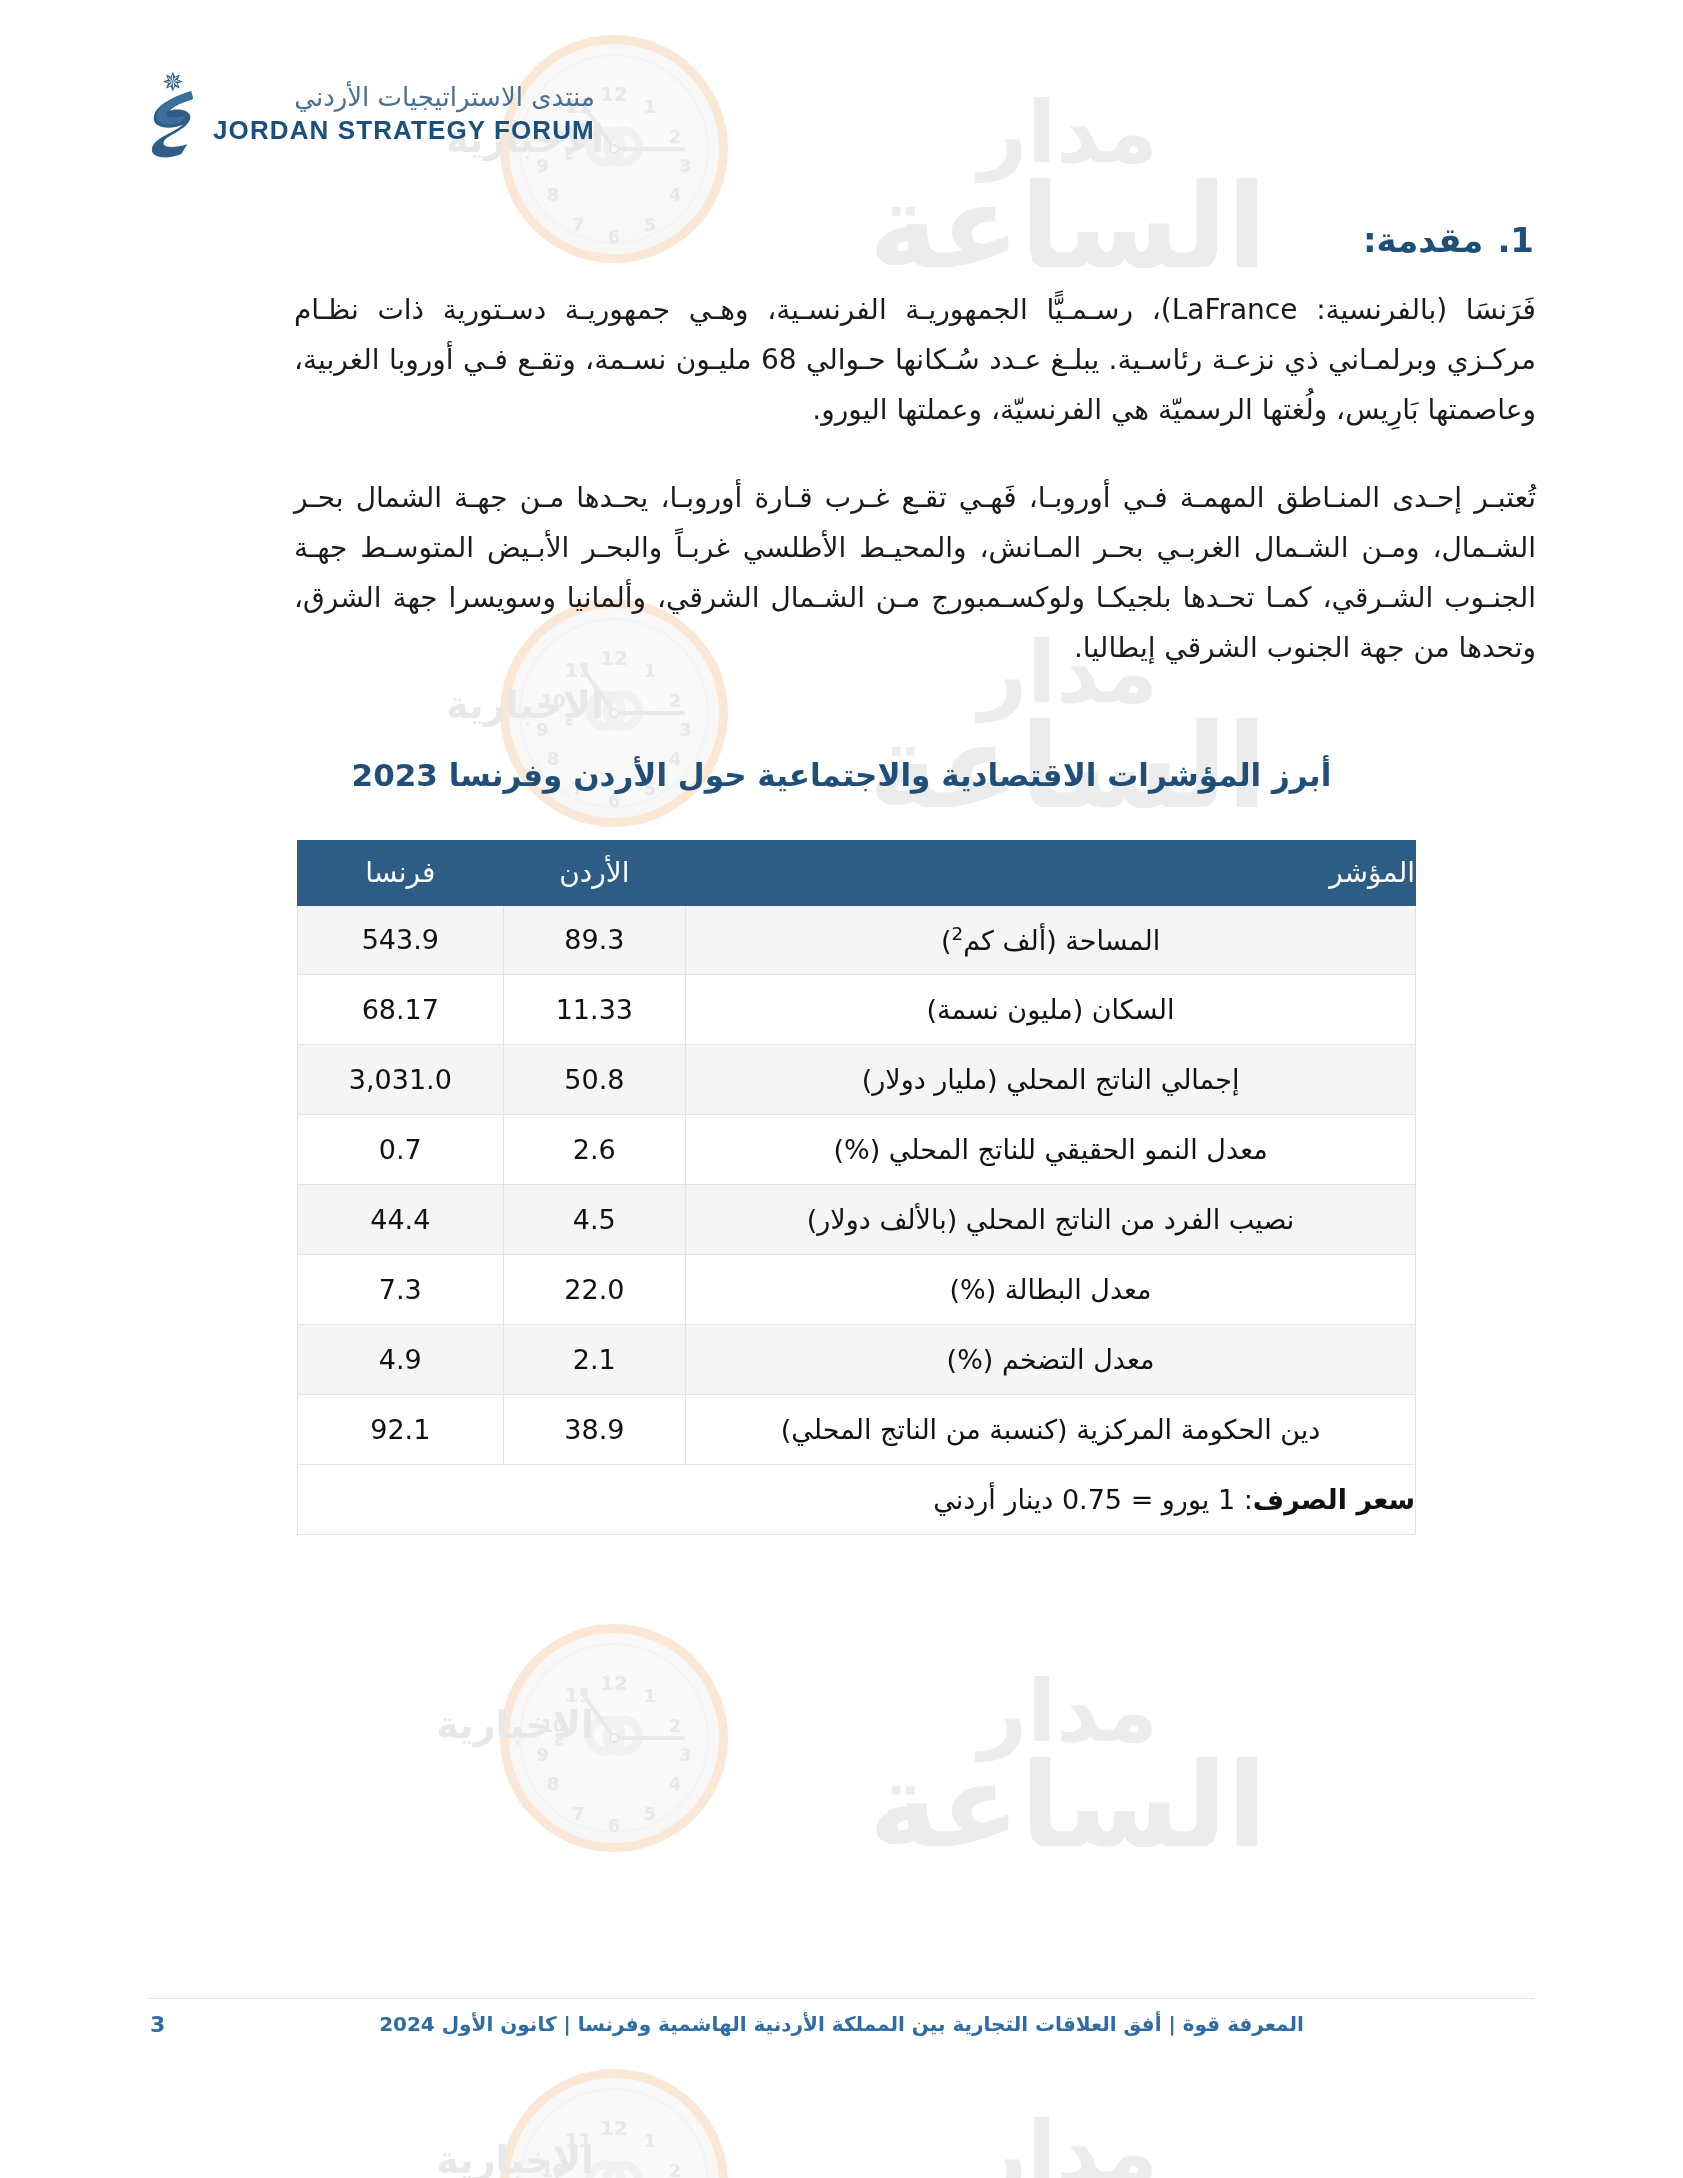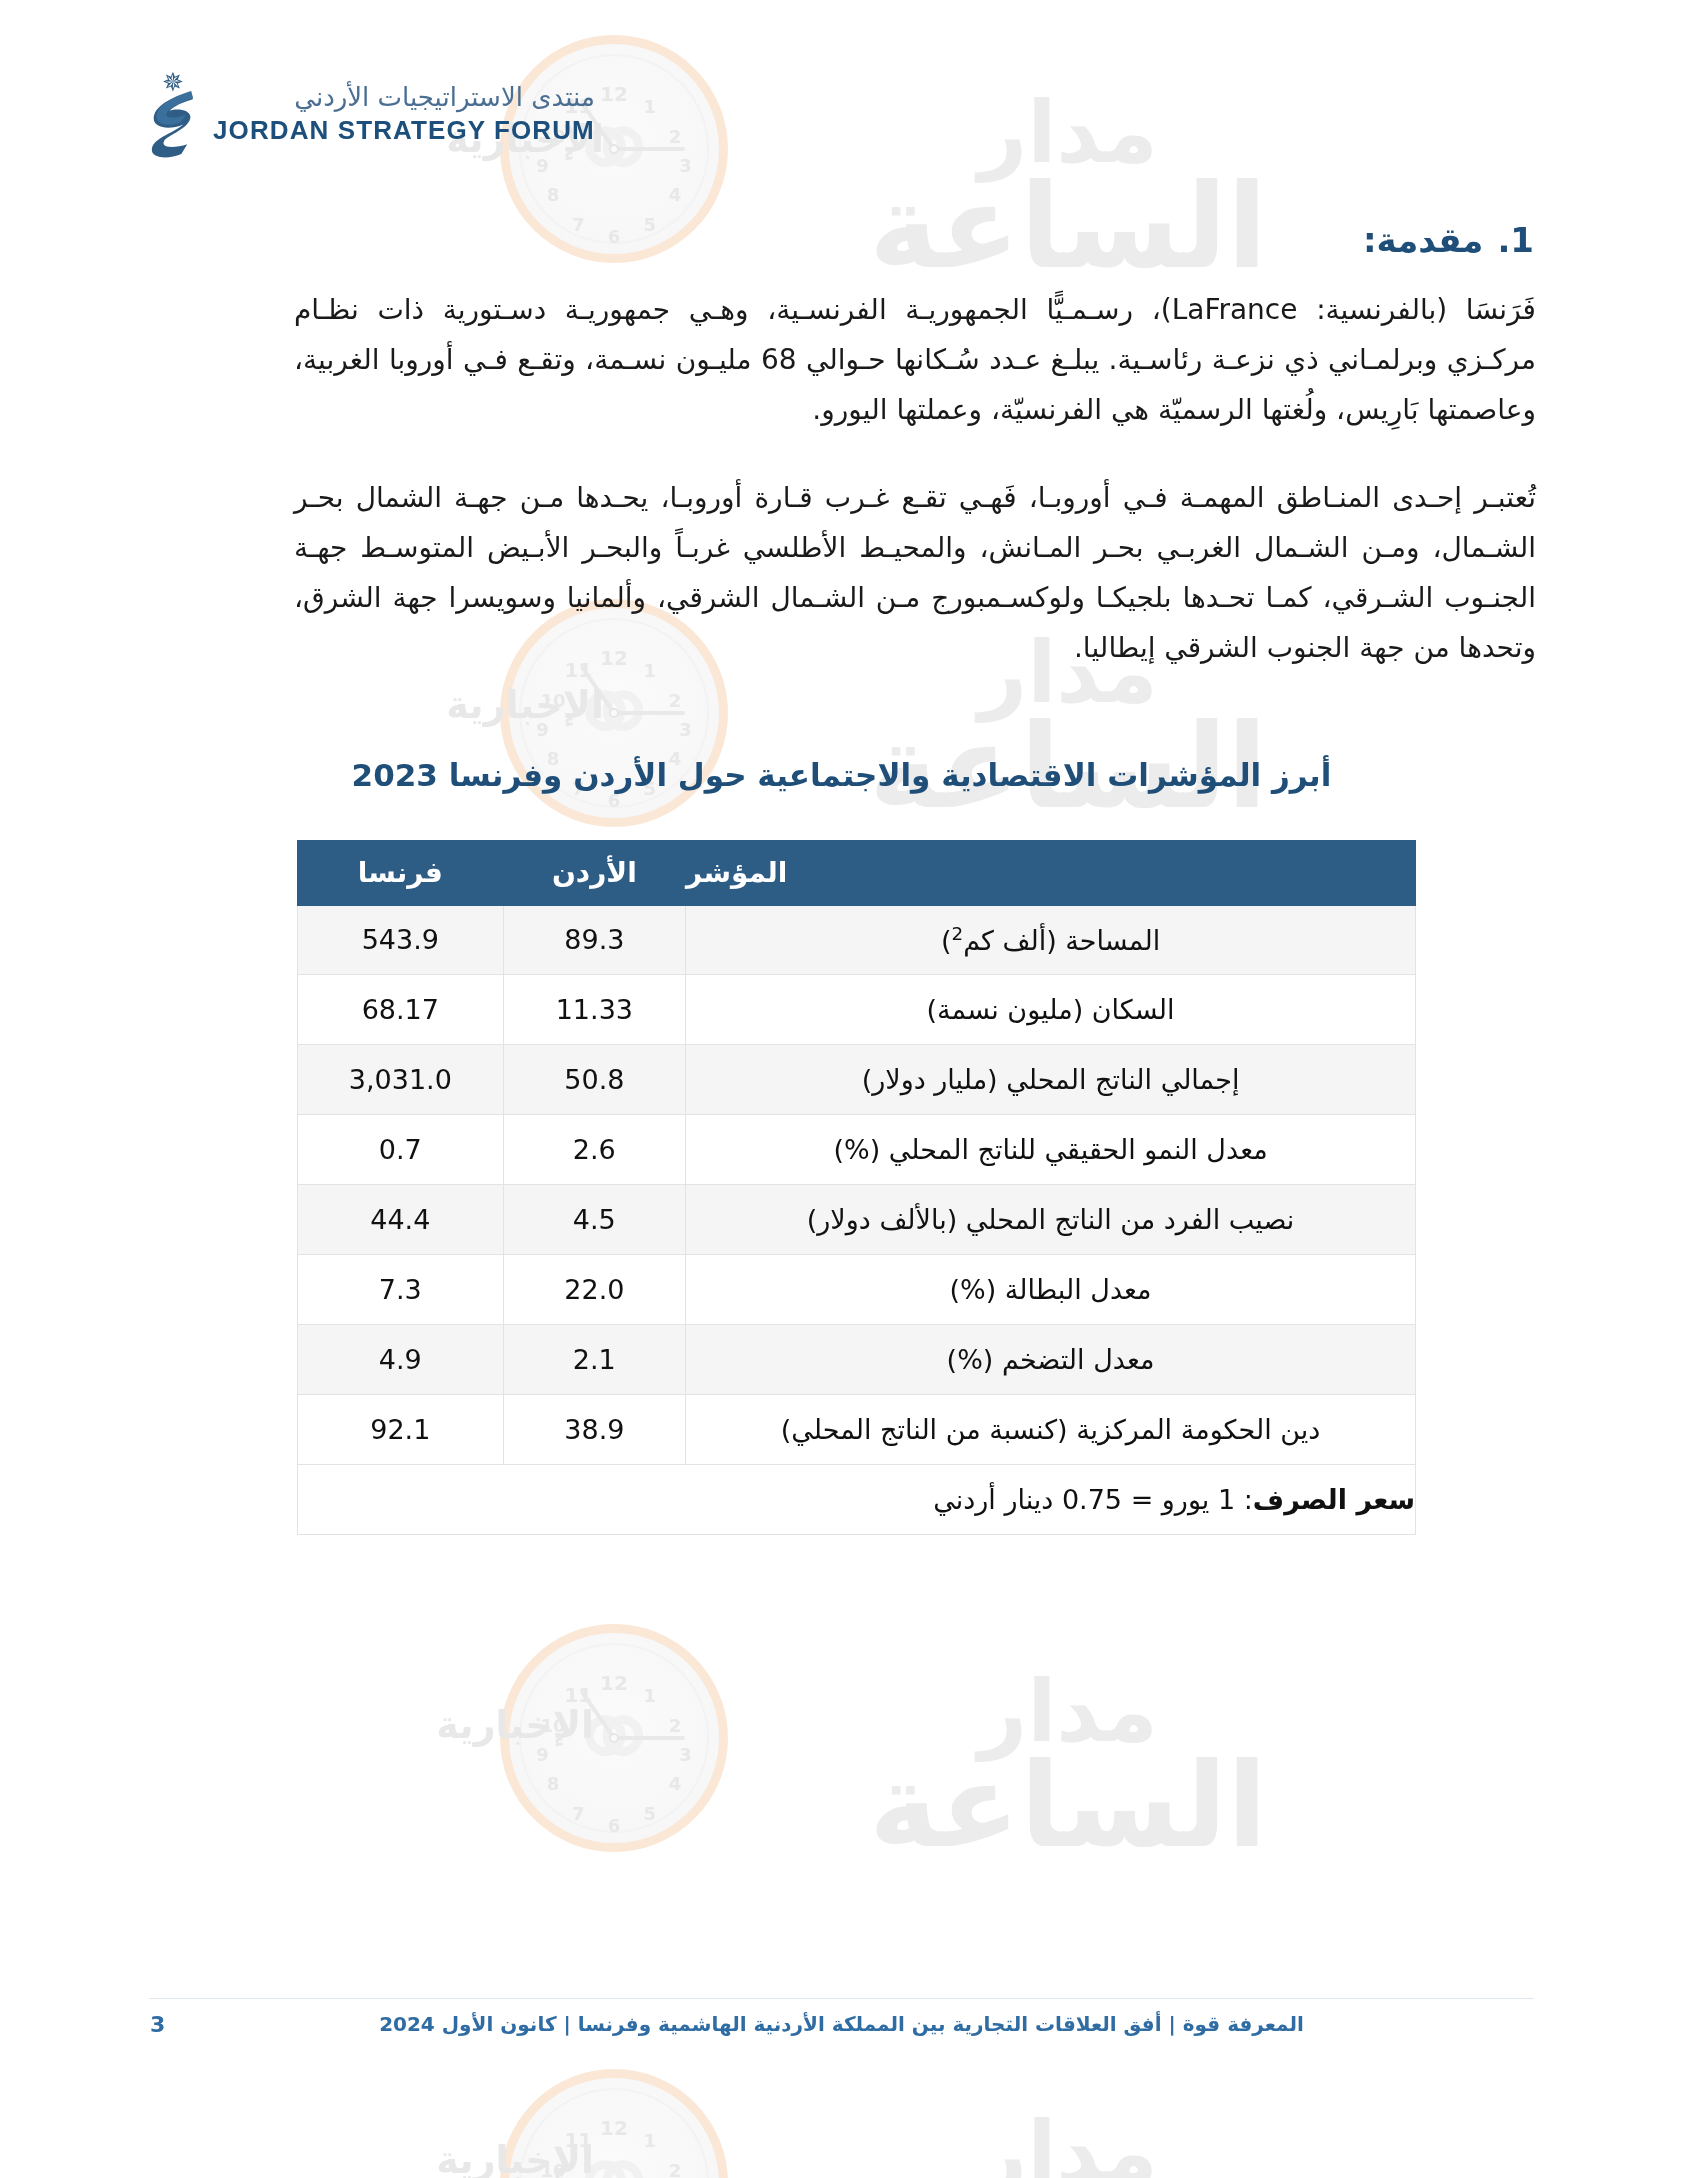--- a/index.html
+++ b/index.html
@@ -174,7 +174,7 @@
     background: #2d5c85;
     color: #ffffff;
     font-size: 28px;
-    font-weight: 700;
+    font-weight: 400;
     border: 1px solid #2d5c85;
     border-bottom: 2px solid #2d5c85;
     height: 64px;

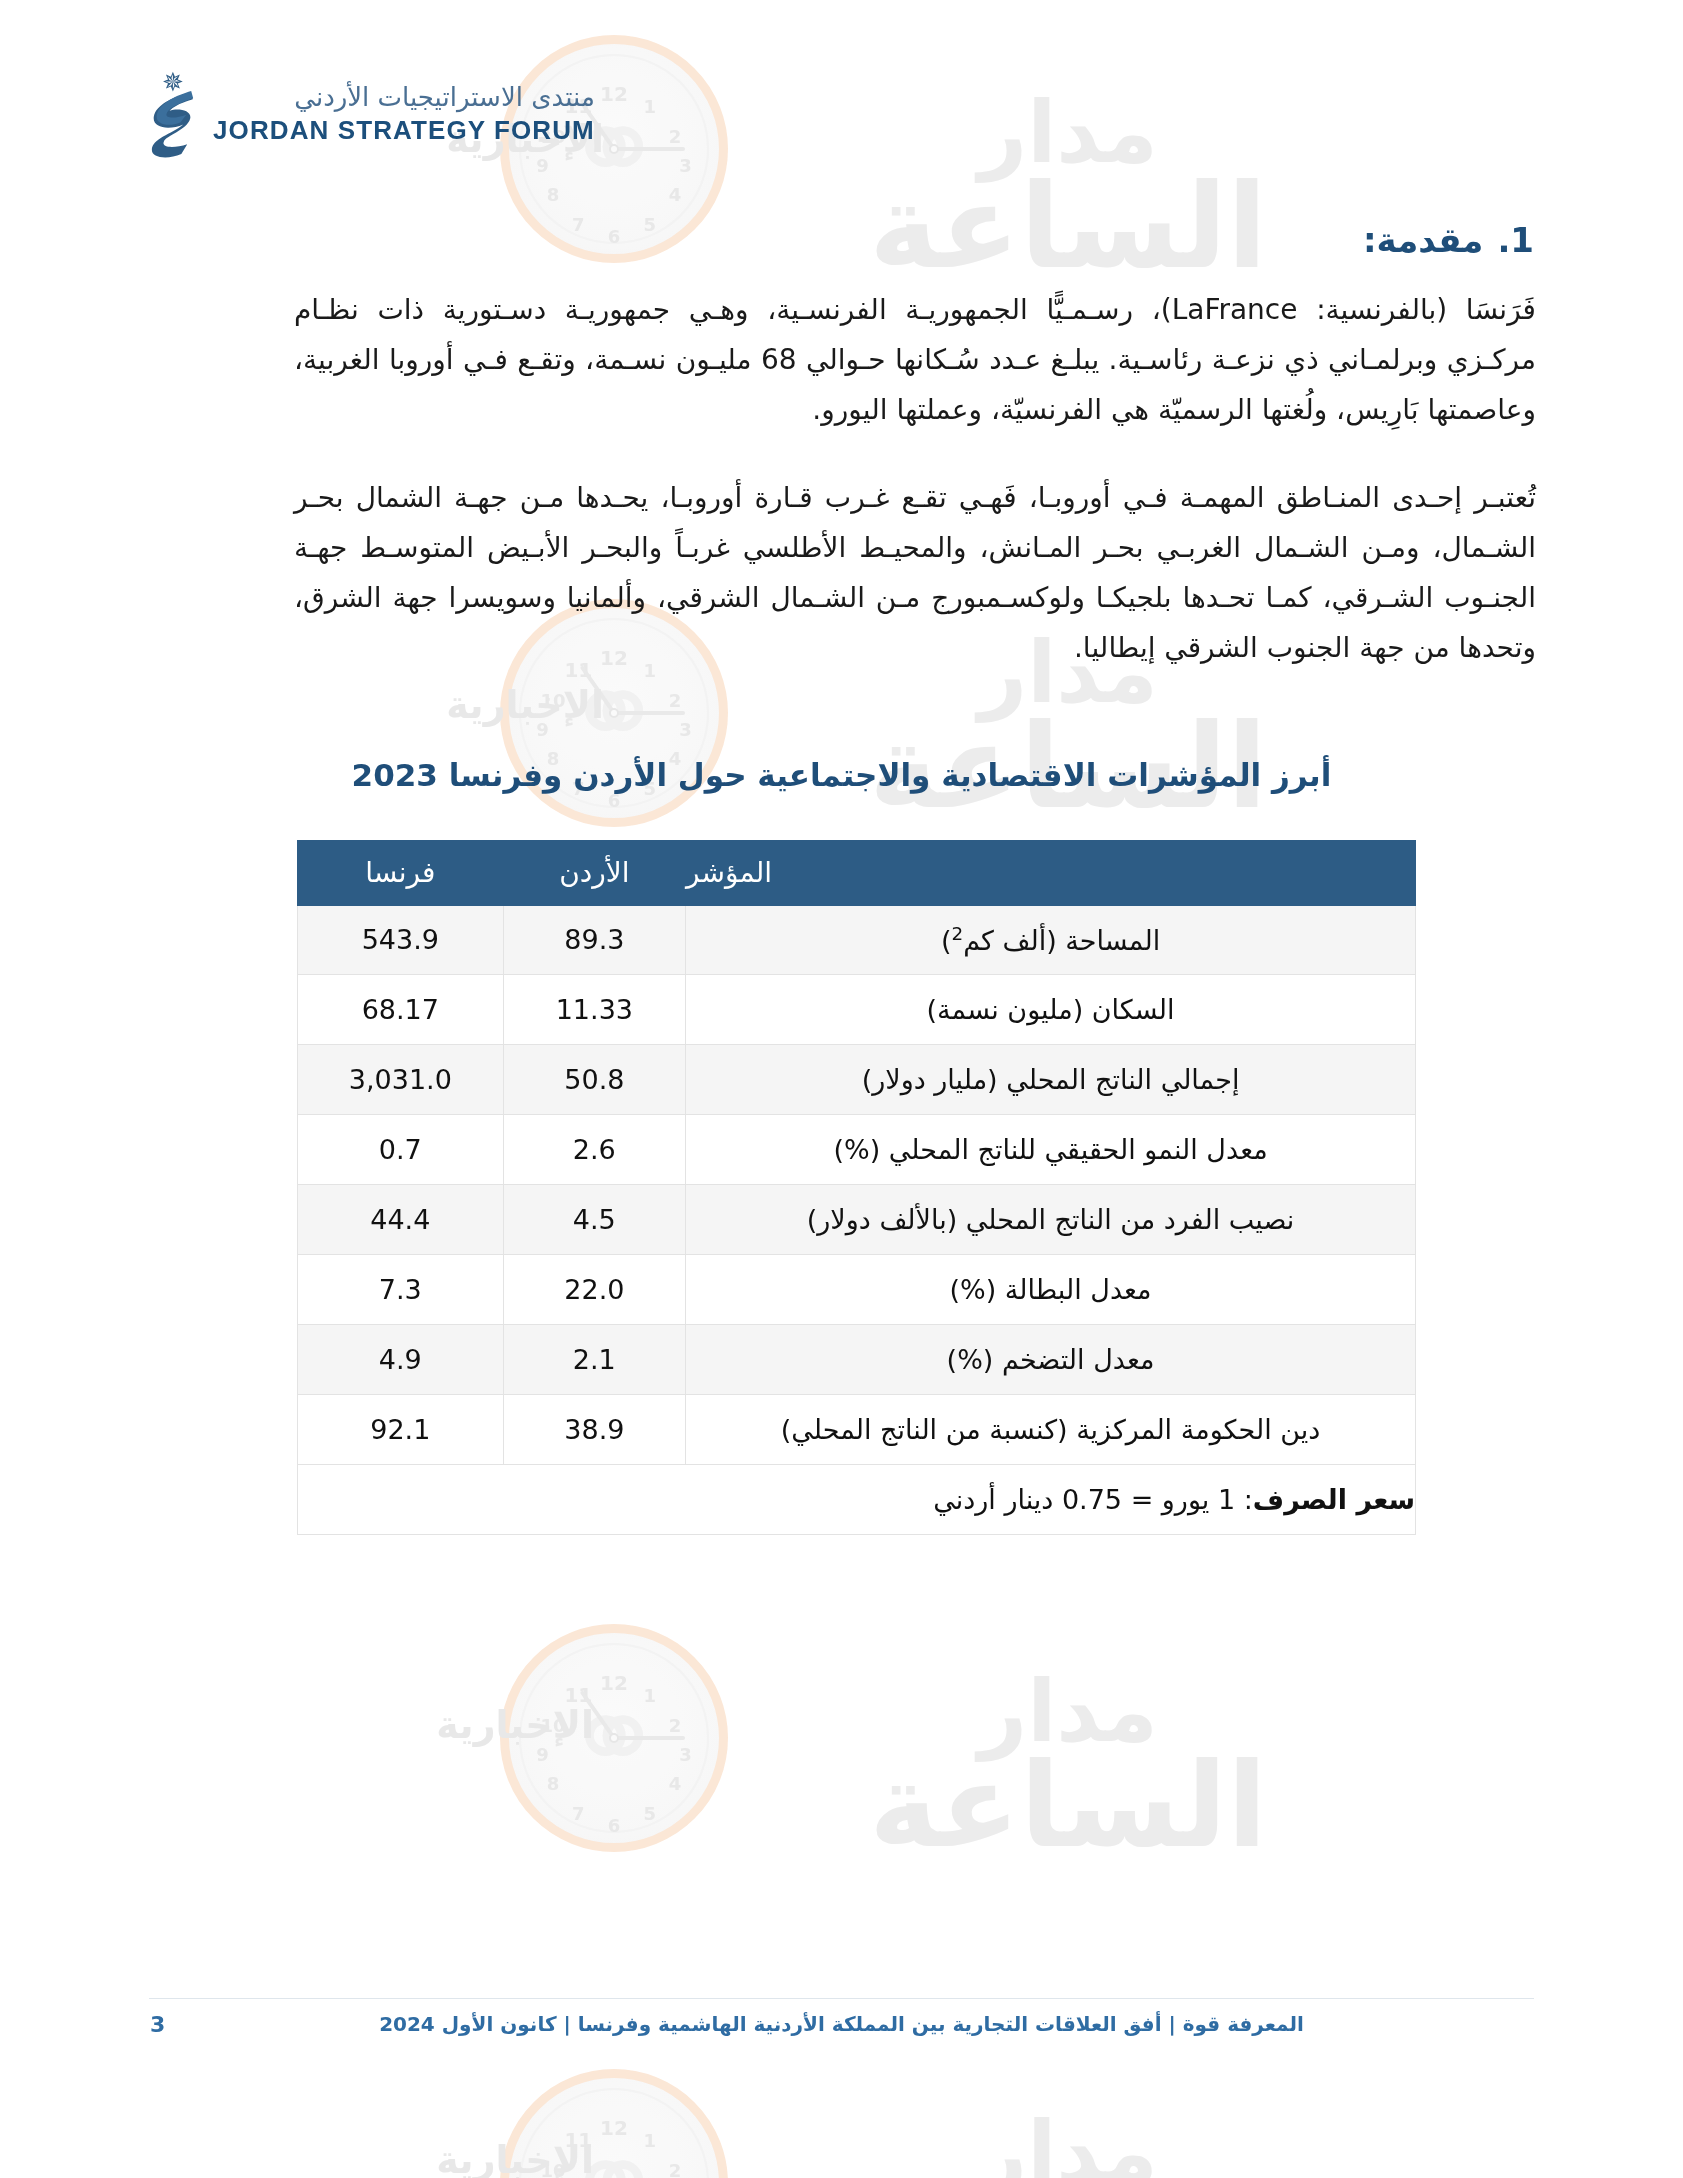--- a/index.html
+++ b/index.html
@@ -179,7 +179,7 @@
     border-bottom: 2px solid #2d5c85;
     height: 64px;
   }
-  #indicators-table thead th.ind { text-align: left; }
+  #indicators-table thead th.ind { text-align: right; }
   #indicators-table tbody td { font-size: 27px; color: #111; }
   #indicators-table tbody tr.alt td { background: #f5f5f5; }
   #indicators-table tbody tr:not(.alt) td { background: #ffffff; }

